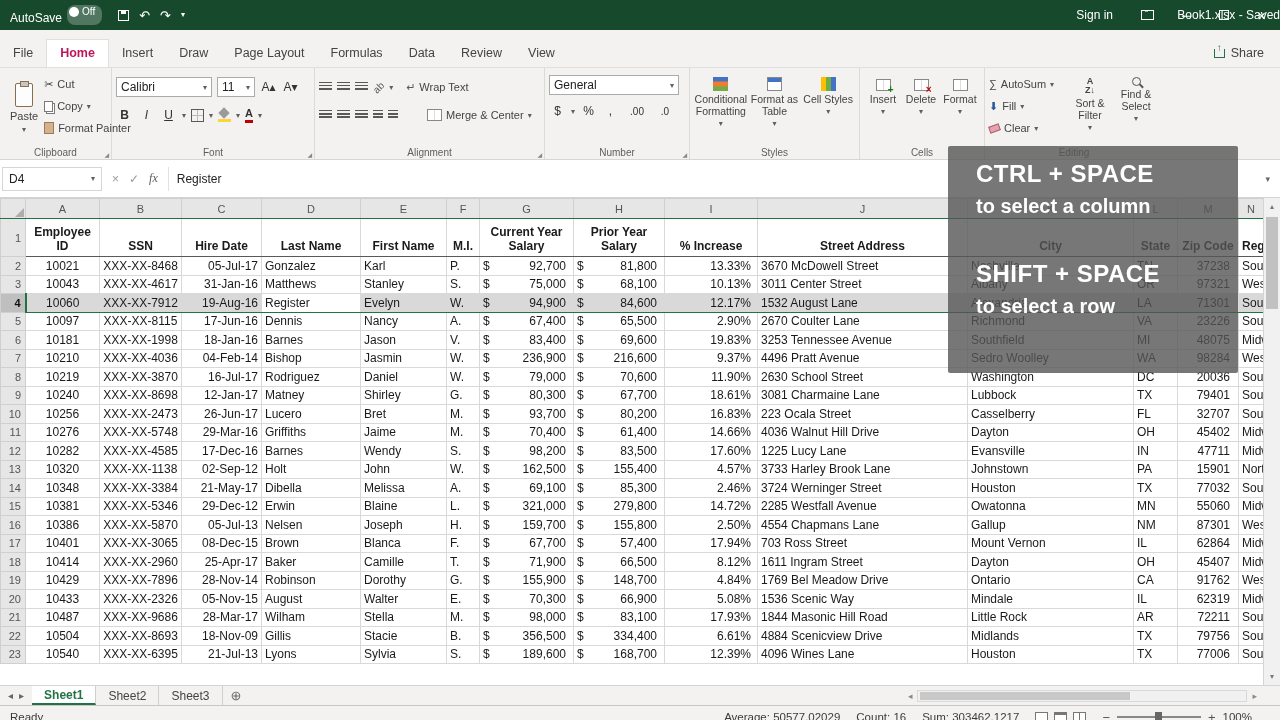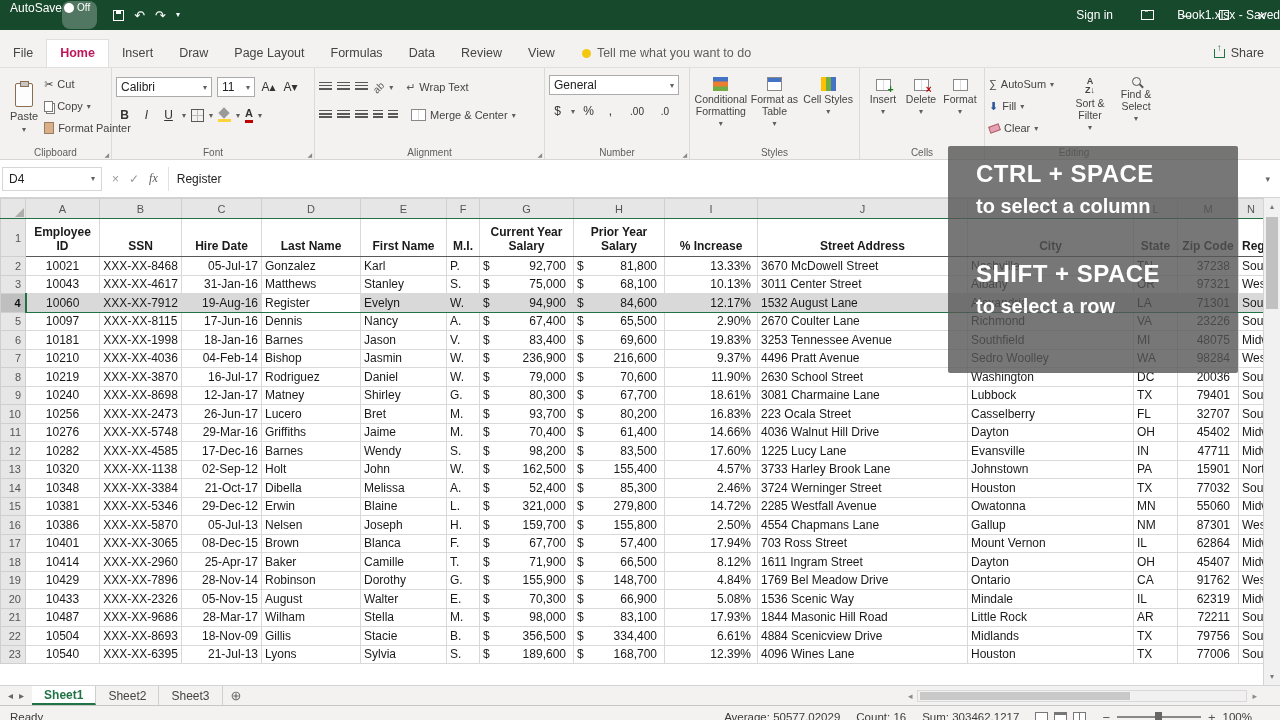--- a/index.html
+++ b/index.html
@@ -9,7 +9,7 @@
   
   .titlebar { height:30px; background:#17492c; color:#fff; display:flex; align-items:center; font-size:12px; position:relative; }
   .tb-left { display:flex; align-items:center; gap:8px; padding-left:10px; }
-  .autosave { display:flex; align-items:flex-start; }
+  .autosave { display:flex; align-items:flex-end; gap:5px; }
   .pill { display:flex; align-items:center; gap:3px; background:rgba(255,255,255,.25); border-radius:8px; padding:1px 7px 16px 2px; font-size:10px; }
   .pill .dot { width:10px; height:10px; border-radius:50%; background:#fff; display:inline-block; }
   .qat { display:flex; align-items:center; gap:10px; margin-left:8px; }

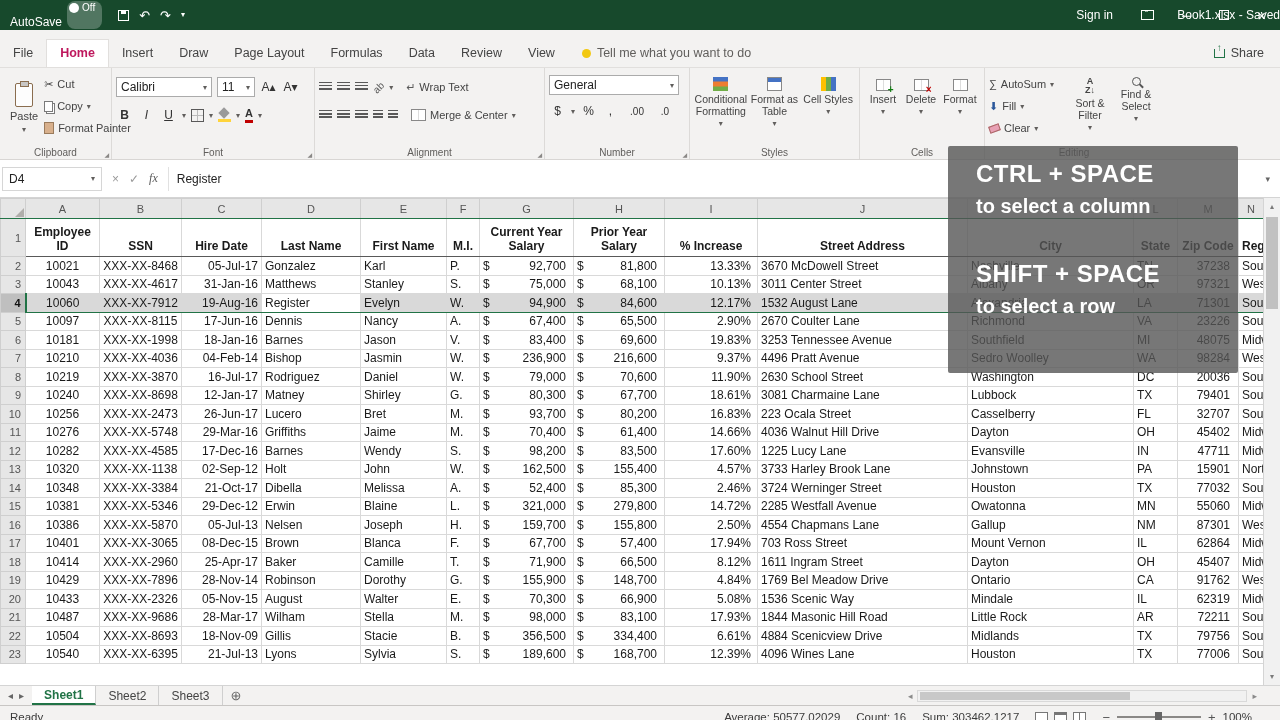--- a/index.html
+++ b/index.html
@@ -10,7 +10,7 @@
   .titlebar { height:30px; background:#17492c; color:#fff; display:flex; align-items:center; font-size:12px; position:relative; }
   .tb-left { display:flex; align-items:center; gap:8px; padding-left:10px; }
   .autosave { display:flex; align-items:flex-end; gap:5px; }
-  .pill { display:flex; align-items:center; gap:3px; background:rgba(255,255,255,.25); border-radius:8px; padding:1px 7px 16px 2px; font-size:10px; }
+  .pill { display:flex; align-items:center; gap:3px; background:rgba(255,255,255,.25); border-radius:8px; padding:1px 7px 8px 2px; font-size:10px; }
   .pill .dot { width:10px; height:10px; border-radius:50%; background:#fff; display:inline-block; }
   .qat { display:flex; align-items:center; gap:10px; margin-left:8px; }
   .i-save { width:11px; height:11px; border:1.5px solid #fff; position:relative; }

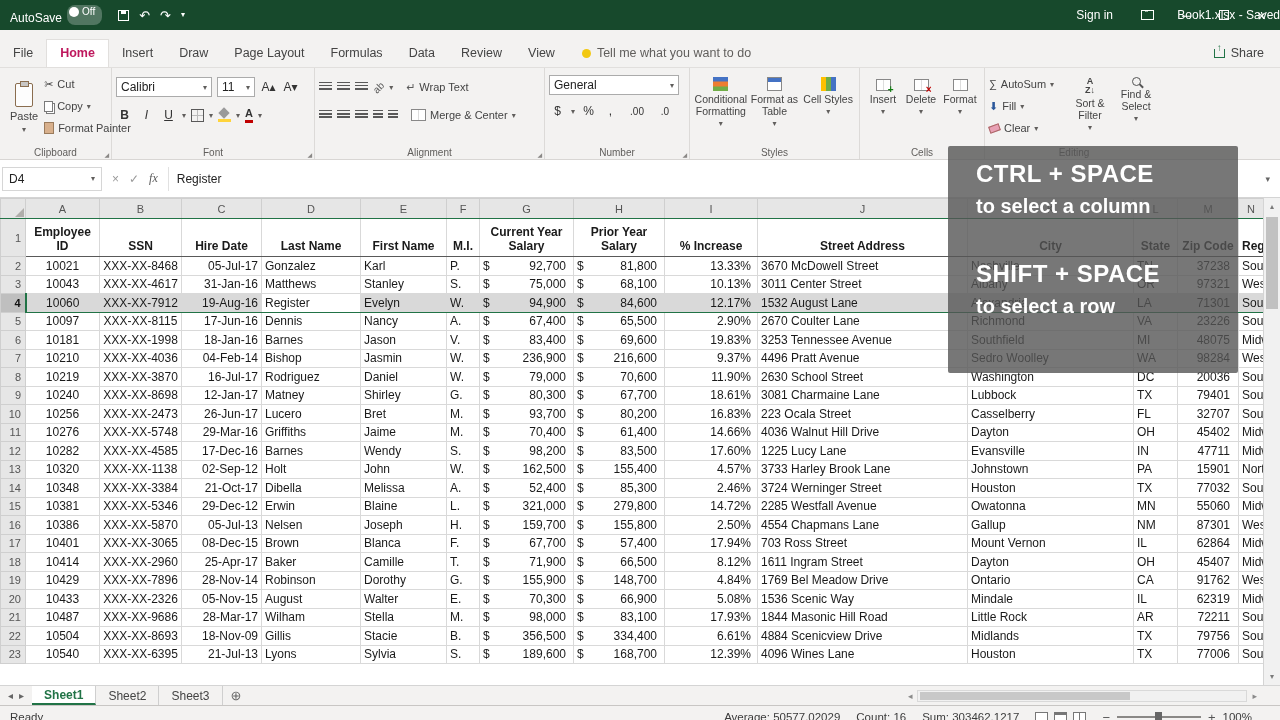--- a/index.html
+++ b/index.html
@@ -186,10 +186,6 @@
     <span class="rtab">Data</span>
     <span class="rtab">Review</span>
     <span class="rtab">View</span>
-    <span class="tellme">
-      <span class="bulb"></span>
-      <span>Tell me what you want to do</span>
-    </span>
     <span class="share">
       <span class="i-share"></span>
       <span>Share</span>

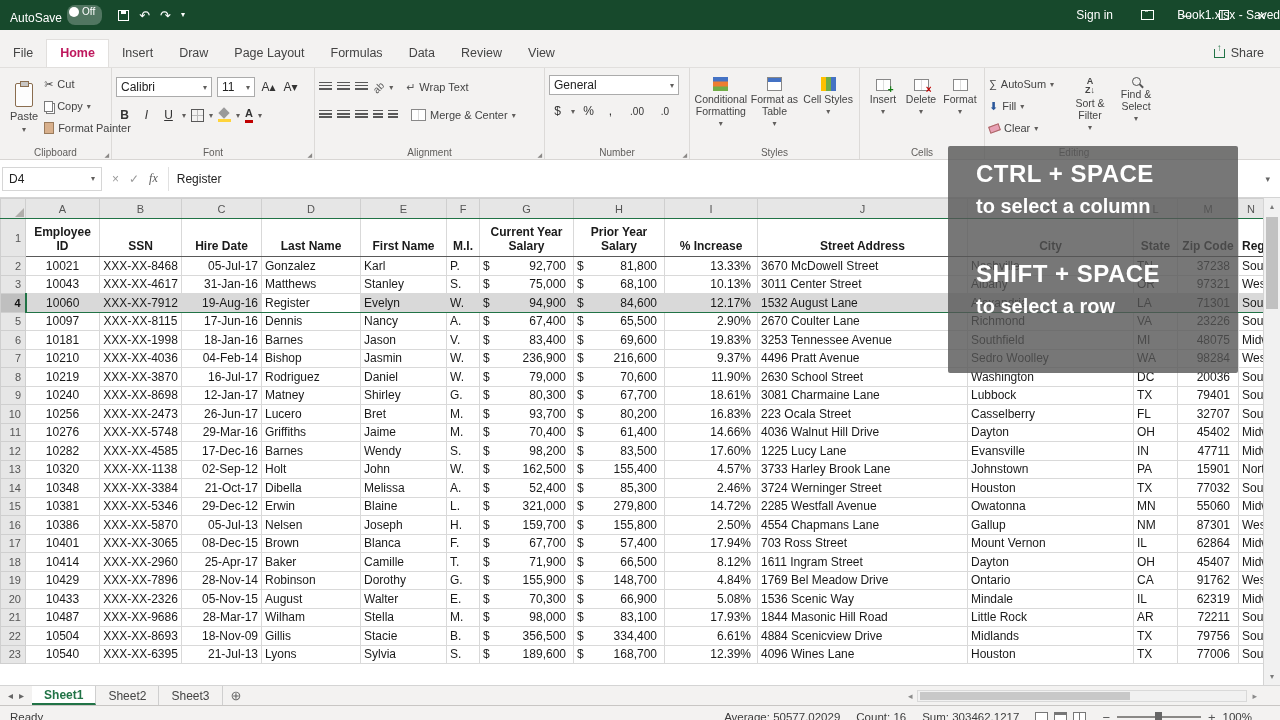--- a/index.html
+++ b/index.html
@@ -269,7 +269,7 @@
           <span class="bars"></span>
           <span class="bars" style="width:10px"></span>
           <span class="bars" style="width:10px"></span>
-          <span class="sitem" style="margin-left:8px">
+          <span class="sitem" style="margin-left:24px">
               <span class="i-cell"></span>
               <span>Merge &amp; Center</span>
               <span class="car">▾</span>

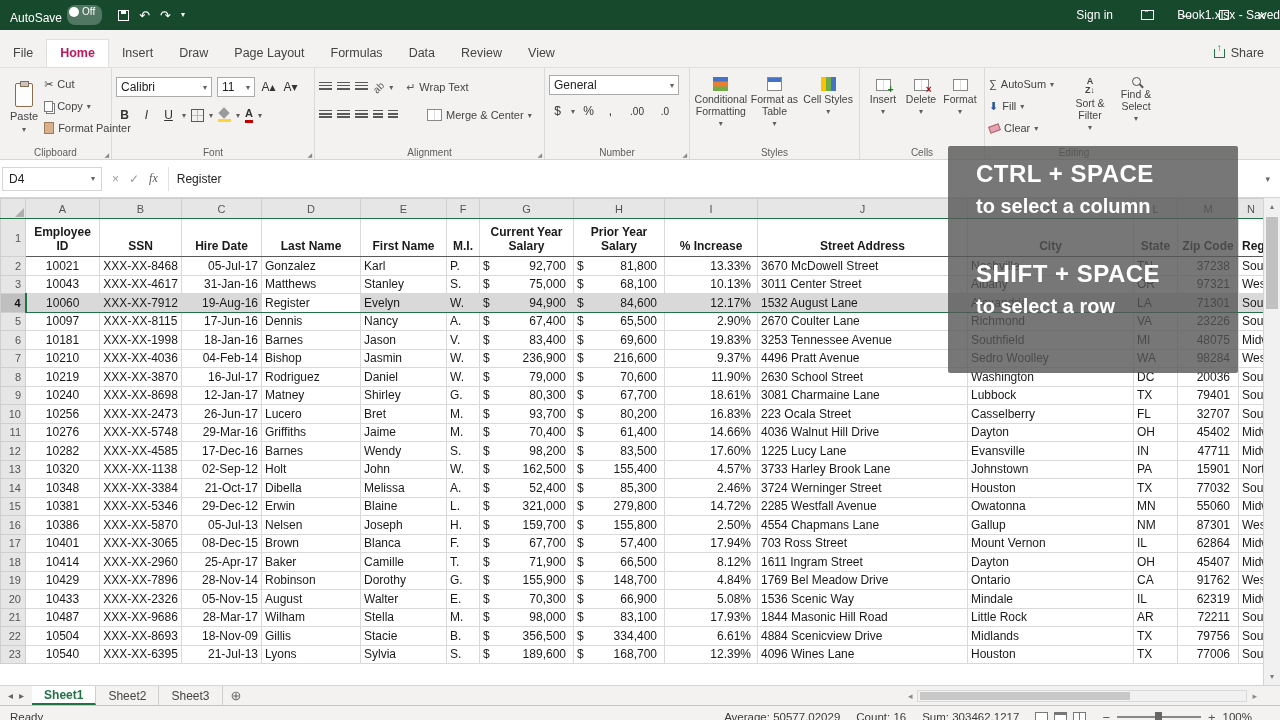--- a/index.html
+++ b/index.html
@@ -725,7 +725,7 @@
             <th>14</th>
             <td class="c">10348</td>
             <td class="c">XXX-XX-3384</td>
-            <td class="r">21-Oct-17</td>
+            <td class="r">21-May-17</td>
             <td class="l">Dibella</td>
             <td class="l">Melissa</td>
             <td class="l">A.</td>

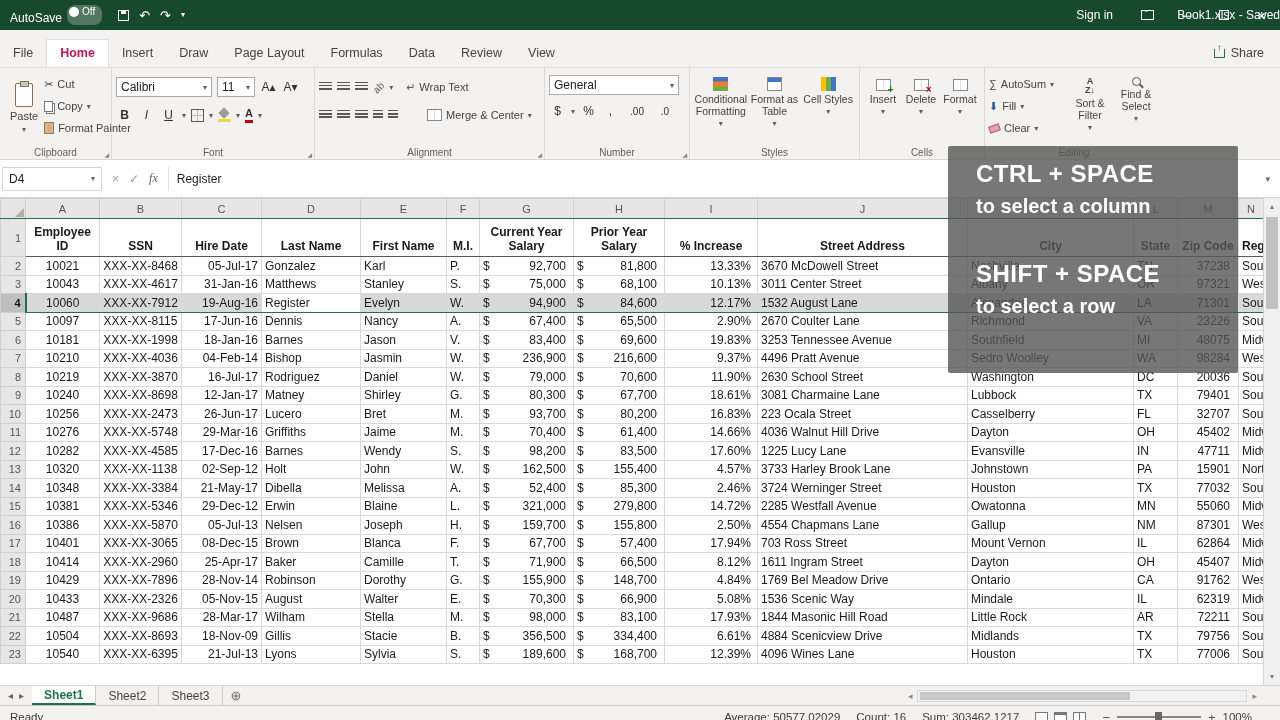--- a/index.html
+++ b/index.html
@@ -731,7 +731,7 @@
             <td class="l">A.</td>
             <td class="acct">
               <span>$</span>
-              <span>52,400</span>
+              <span>69,100</span>
             </td>
             <td class="acct">
               <span>$</span>

